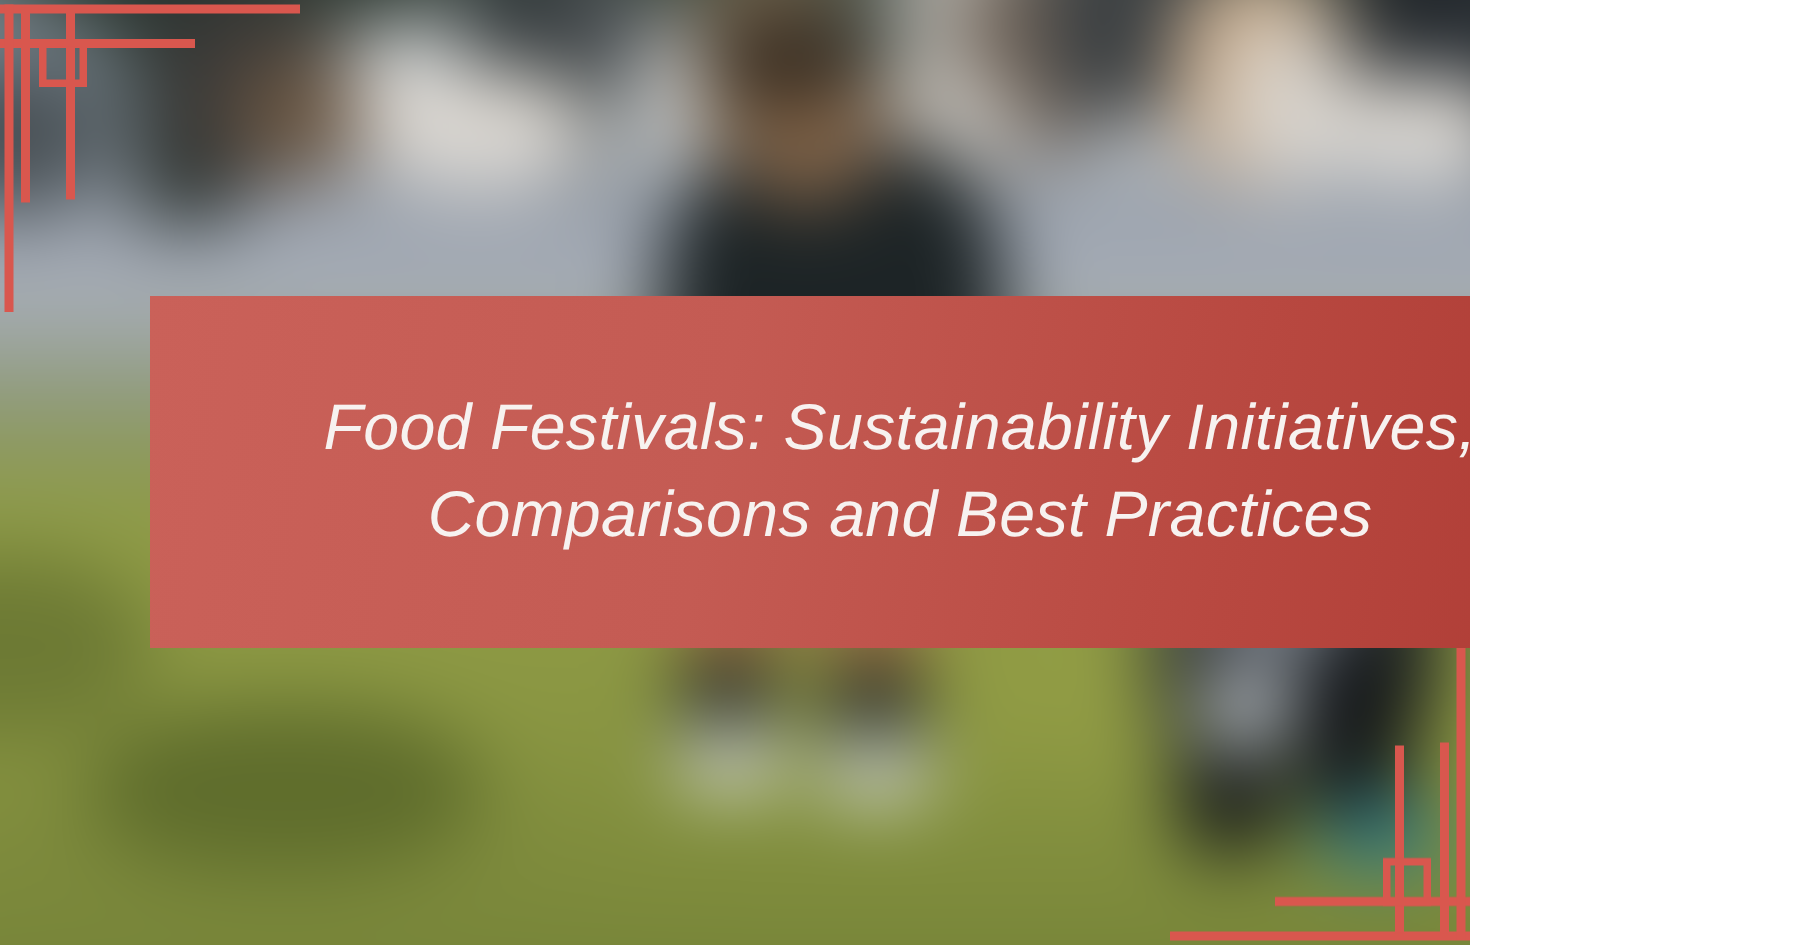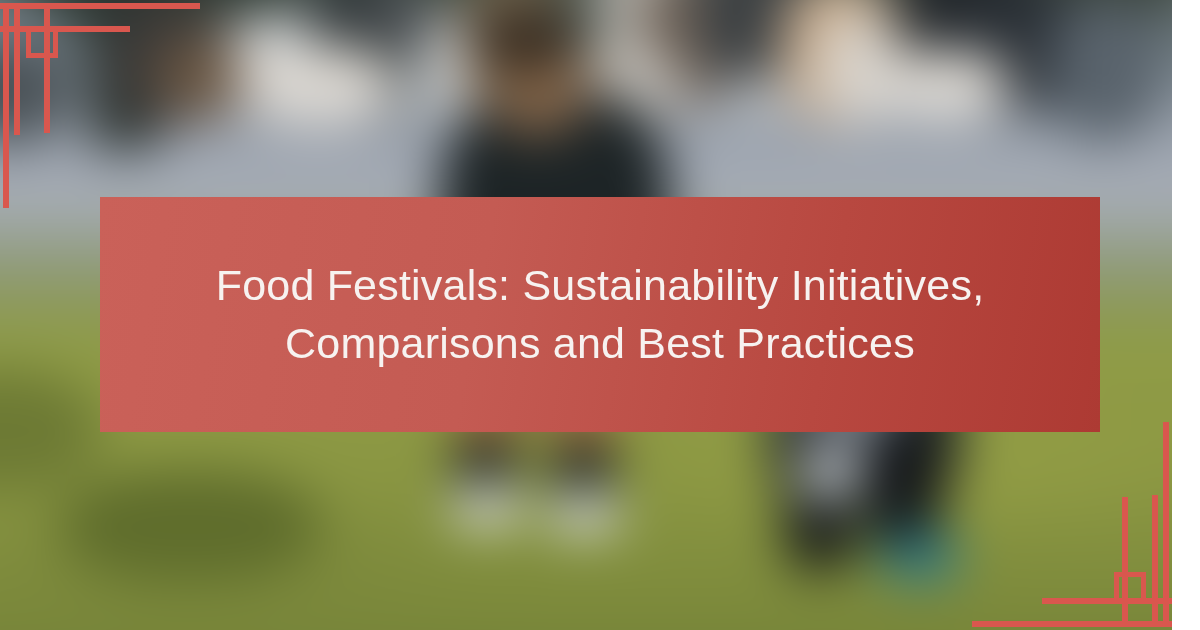--- a/index.html
+++ b/index.html
@@ -14,10 +14,11 @@
 
   #card {
     position: relative;
-    width: 1172px;
+    width: 980px;
     height: 630px;
     overflow: hidden;
     background: #8a9099;
+    font-style: italic;
   }
 
   

